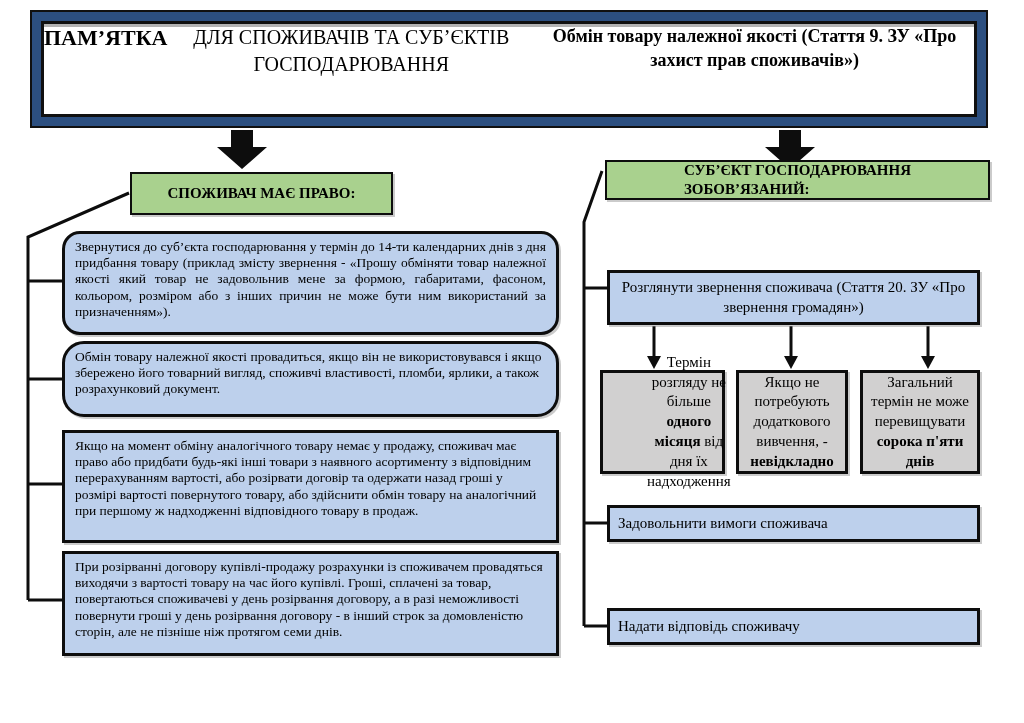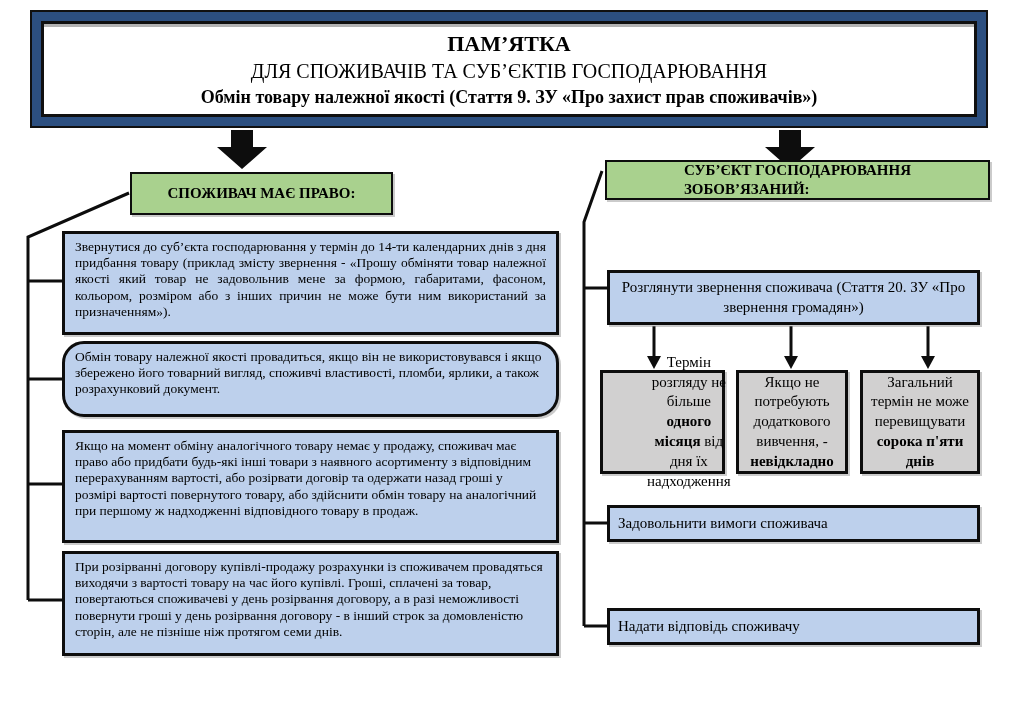--- a/index.html
+++ b/index.html
@@ -18,7 +18,7 @@
     position:absolute;left:9px;top:9px;right:9px;bottom:9px;
     background:#ffffff;border:3px solid #101010;box-sizing:border-box;
     box-shadow:inset 0 3px 0 #b3b3b3;
-    display:flex;flex-direction:column;align-items:center;justify-content:center;
+    display:flex;justify-content:center;
     text-align:center;
   }
   .title-l1{font-size:22px;font-weight:bold;line-height:28px;}

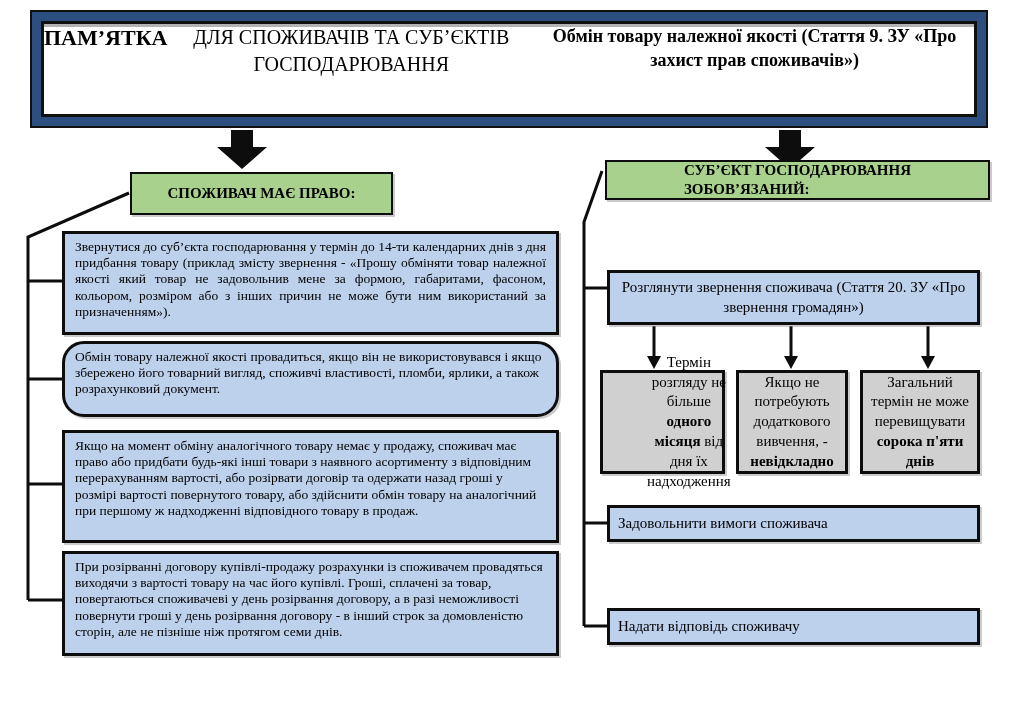--- a/index.html
+++ b/index.html
@@ -33,7 +33,7 @@
          font-weight:bold;font-size:15px;line-height:19px;}
 
   .ltext{font-size:13.5px;line-height:1.2;padding:5px 10px;background:#BDD0EC;}
-  .justify{text-align:justify;}
+  .justify{text-align:justify;border-radius:18px;}
 
   .center-flex{display:flex;align-items:center;justify-content:flex-start;text-align:center;
                font-size:15px;line-height:1.32;padding:3px 8px;}

